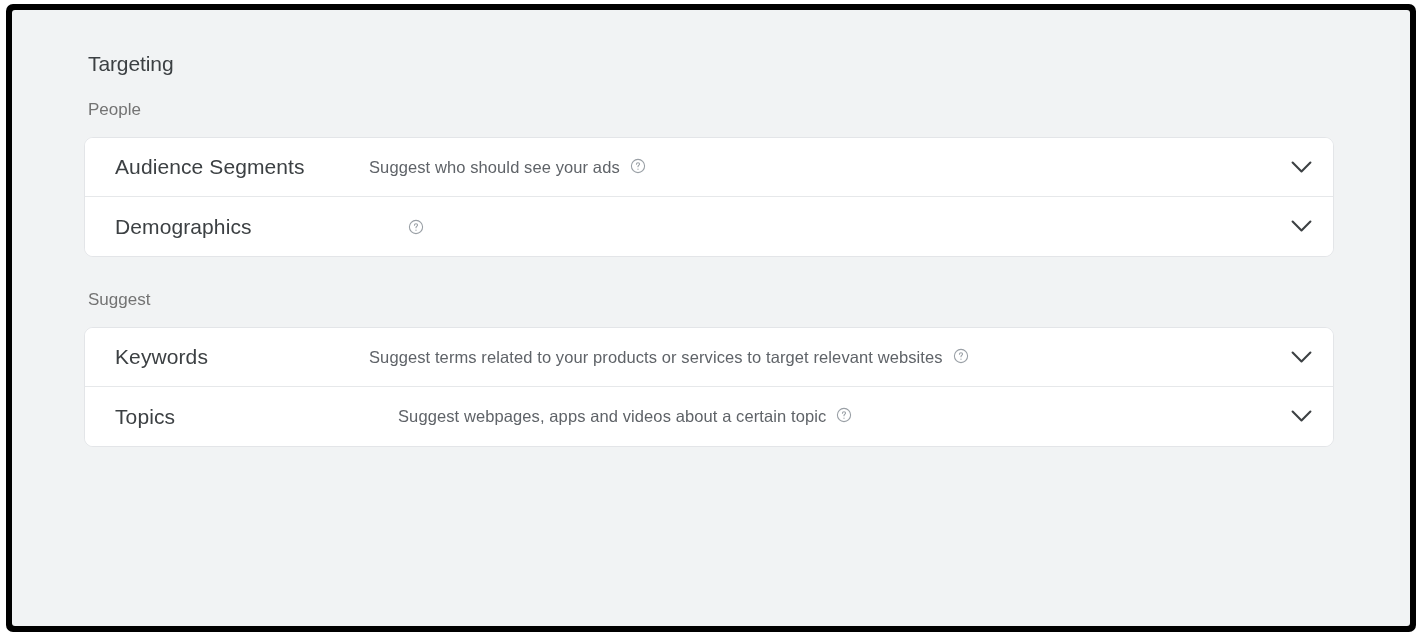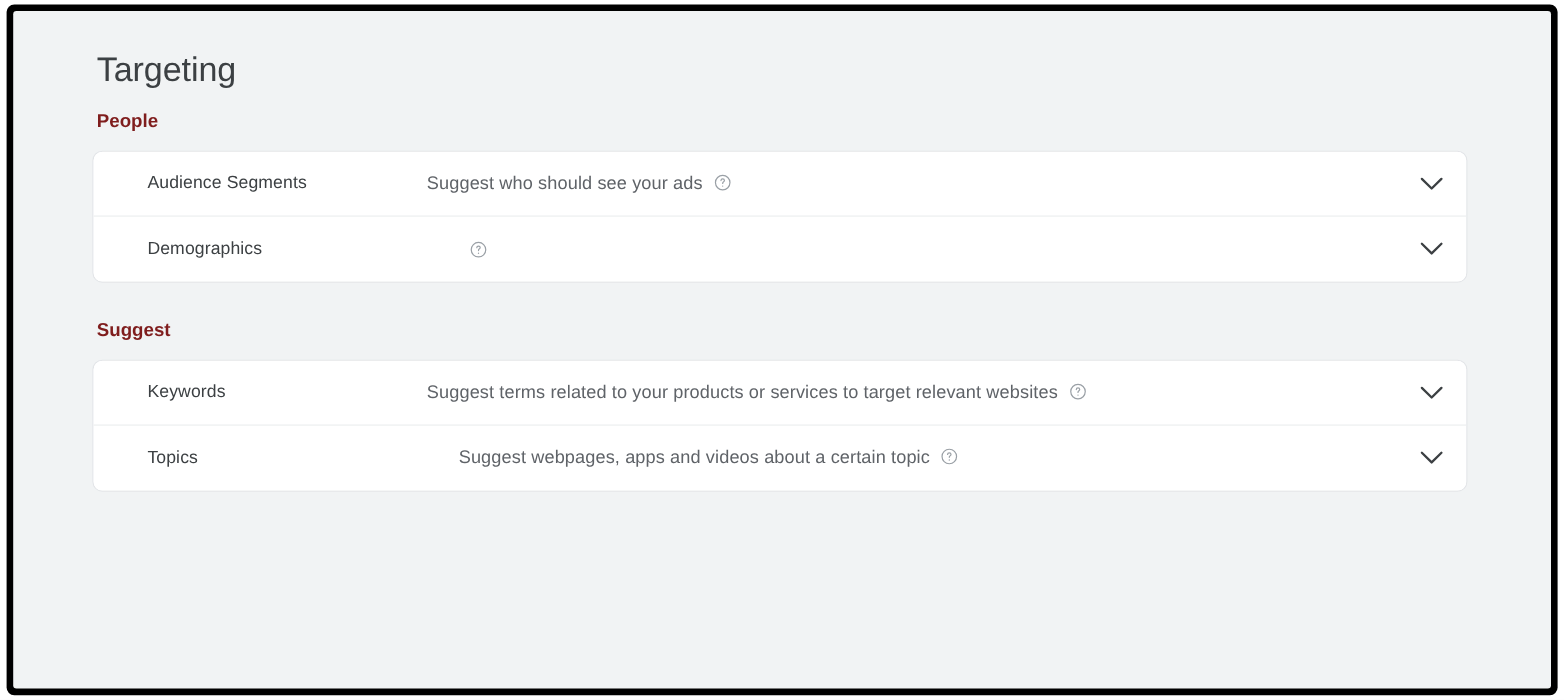--- a/index.html
+++ b/index.html
@@ -44,7 +44,7 @@
   }
 
   .page-title {
-    font-size: 31px;
+    font-size: 21px;
     font-weight: 400;
     color: #3c4043;
     letter-spacing: -0.1px;

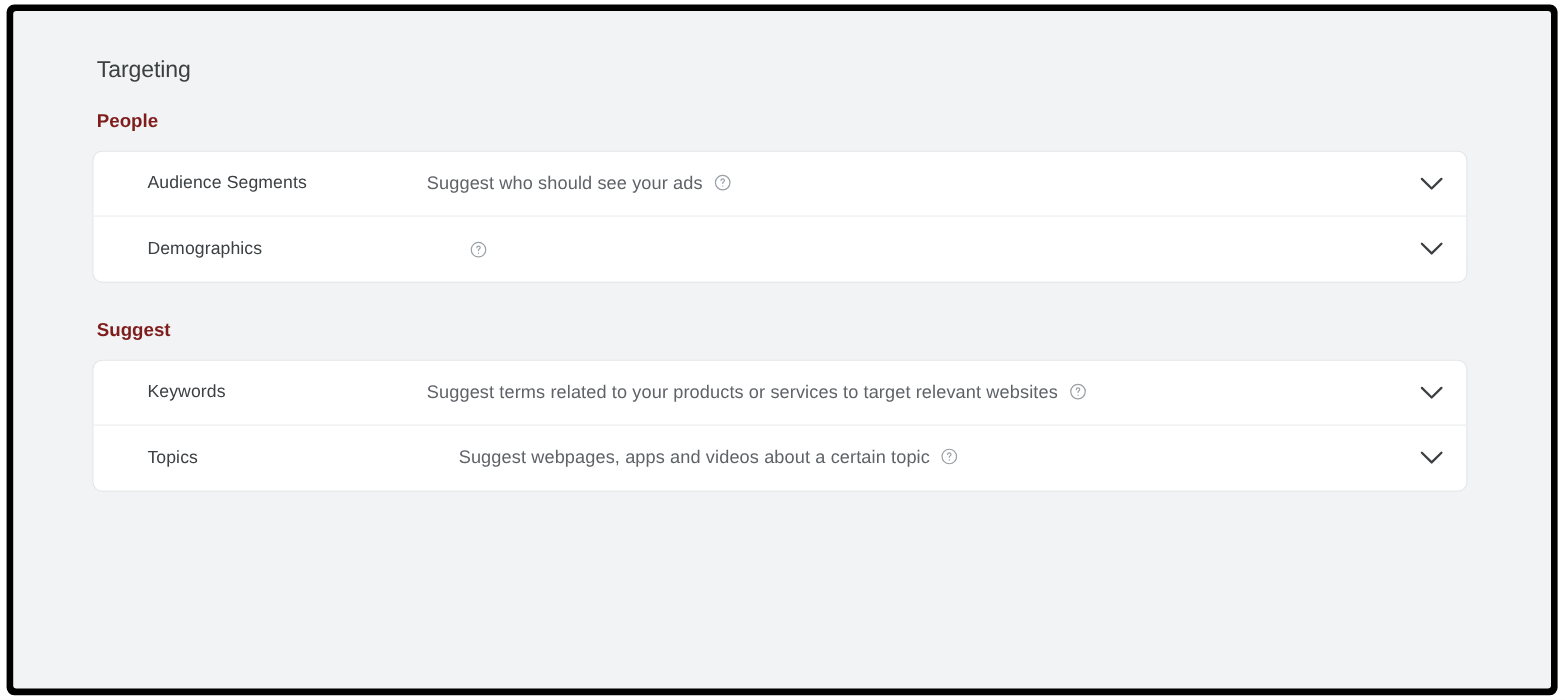--- a/index.html
+++ b/index.html
@@ -55,8 +55,8 @@
 
   .section-label {
     font-size: 17px;
-    font-weight: 700;
-    color: #7f1d1d;
+    font-weight: 400;
+    color: #737373;
     margin: 15px 0 0 4px;
     line-height: 22px;
   }

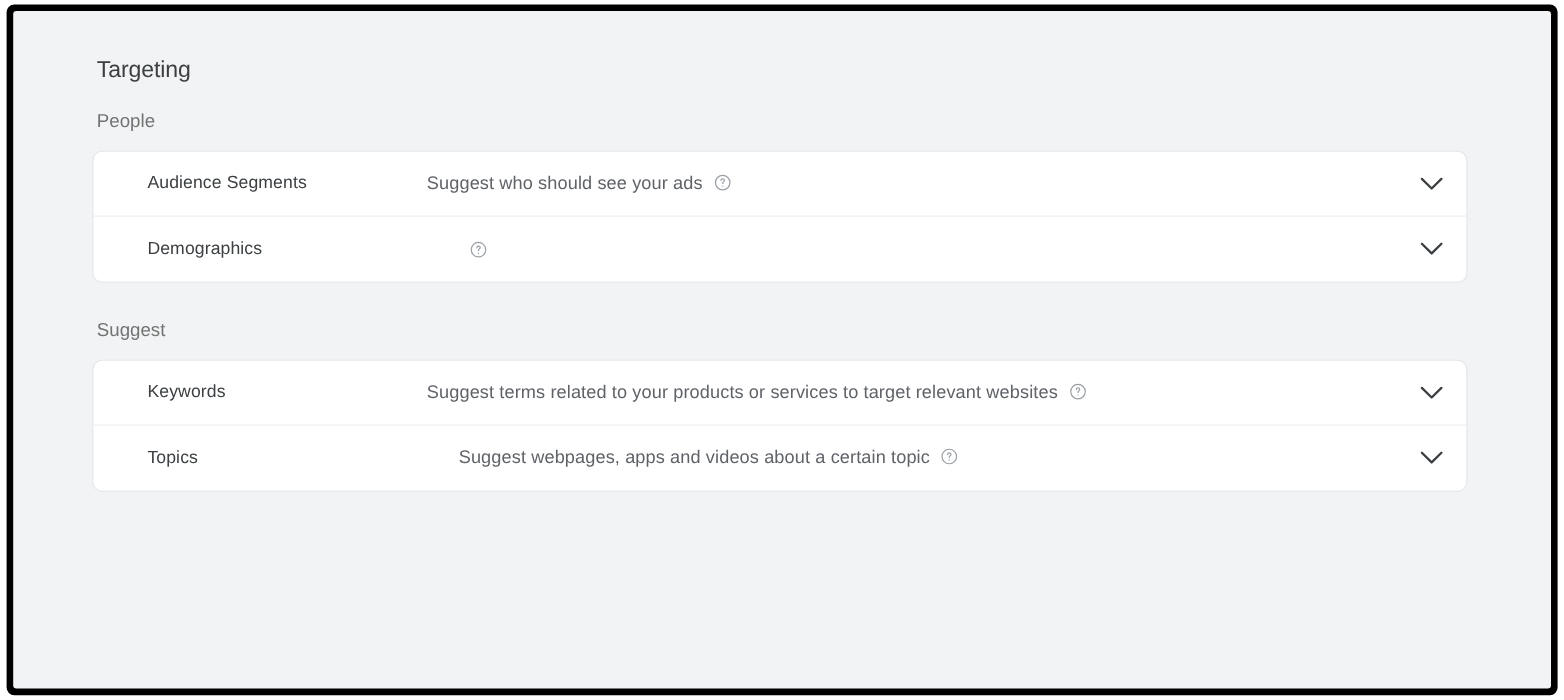--- a/index.html
+++ b/index.html
@@ -86,11 +86,10 @@
 
   .row-label {
     flex: 0 0 254px;
-    font-size: 16px;
+    font-size: 21px;
     color: #3c4043;
     letter-spacing: 0.1px;
     white-space: nowrap;
-    margin-left: 19px;
   }
 
   .row-desc-wrap {

